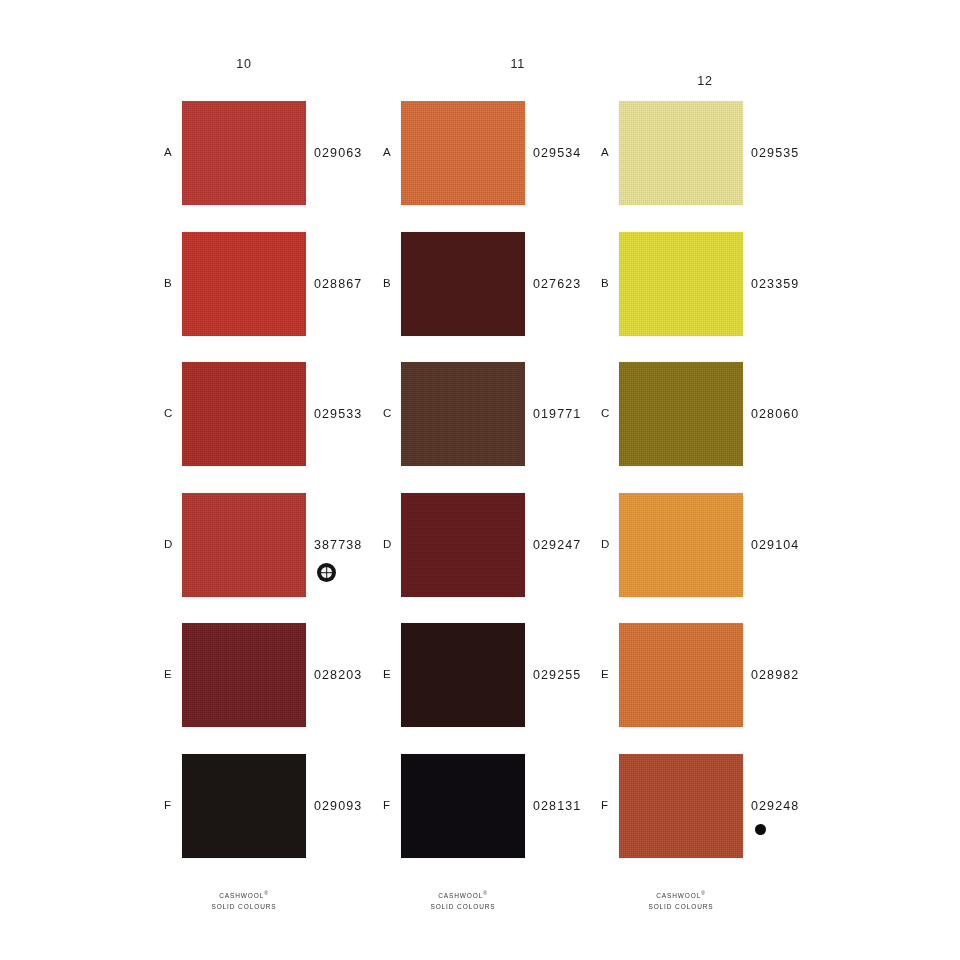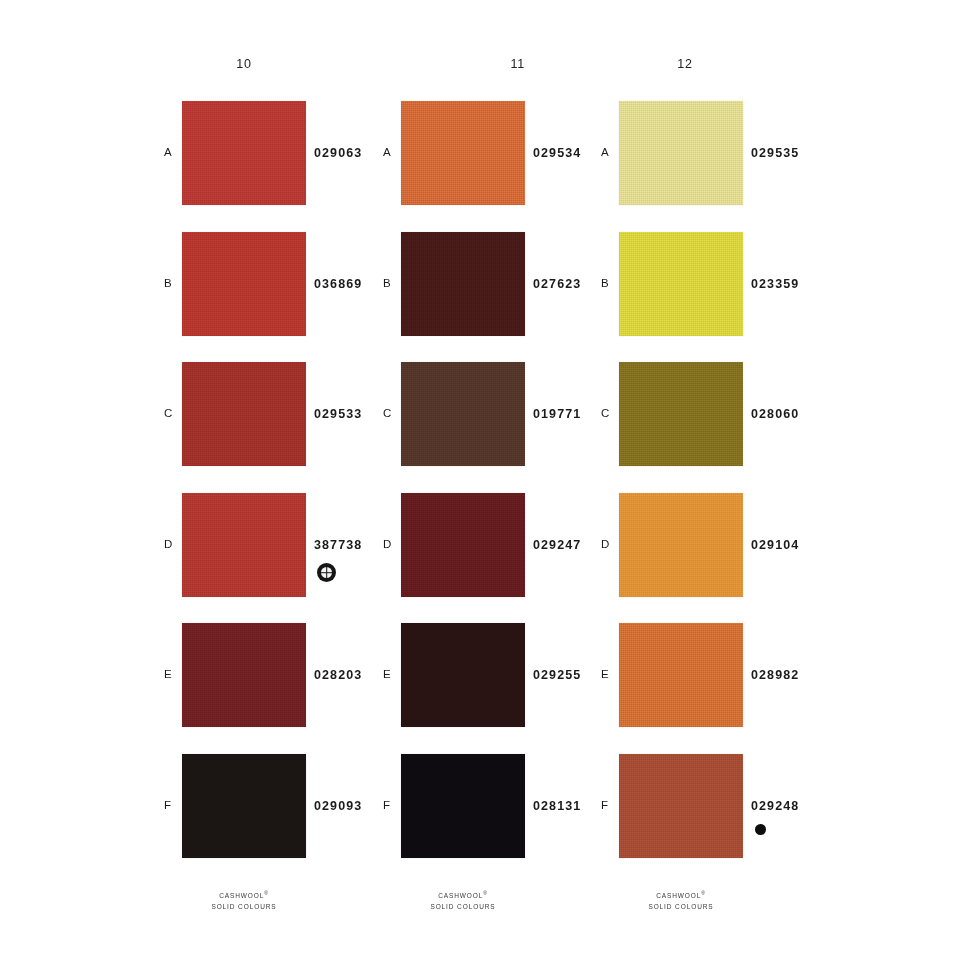--- a/index.html
+++ b/index.html
@@ -125,7 +125,7 @@
   <div id="headers">
       <div class="col-head" style="left: 182px;">10</div>
       <div class="col-head" style="left: 401px; text-align: right;">11</div>
-      <div class="col-head" style="left: 623px;">12</div>
+      <div class="col-head" style="left: 643px; margin-top: 17px;">12</div>
     </div>
   <div id="grid">
       <div class="swatch-cell" style="left: 182px; top: 101px;">

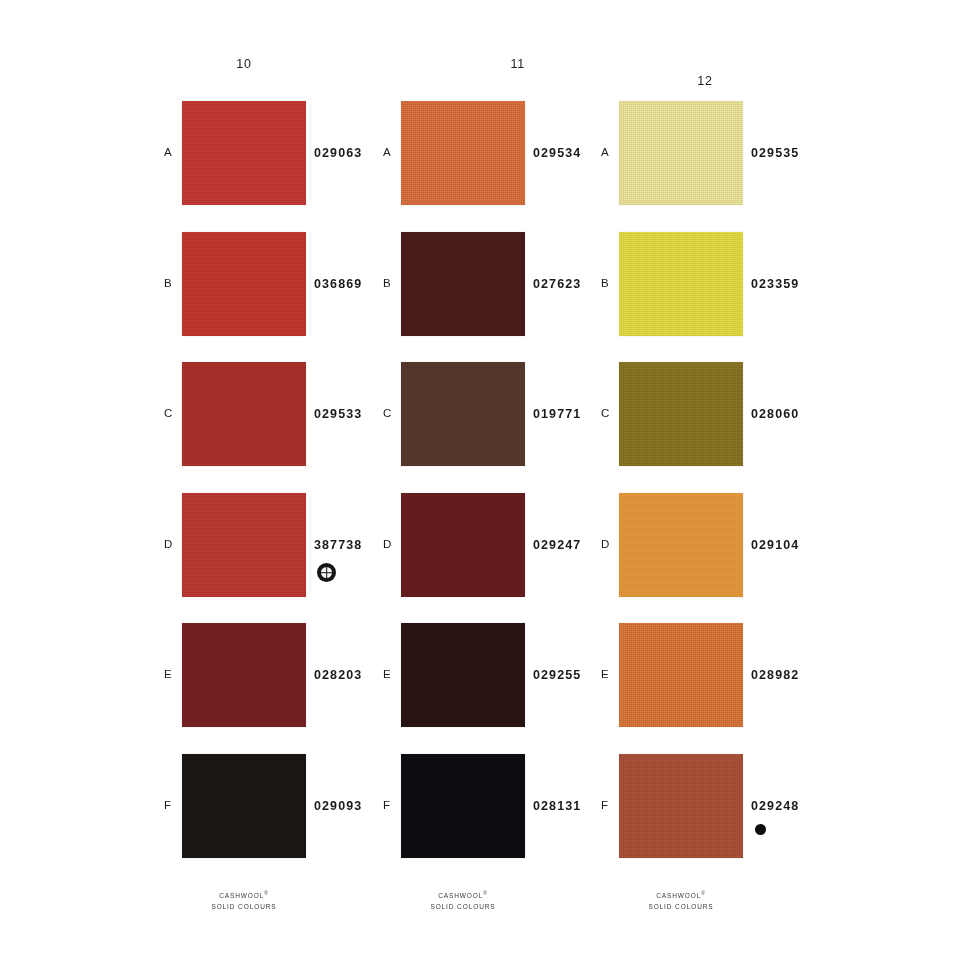--- a/index.html
+++ b/index.html
@@ -66,7 +66,6 @@
     letter-spacing:1.1px;
     white-space:nowrap;
     color:#1b1b1b;
-    font-weight:bold;
   }
 
   

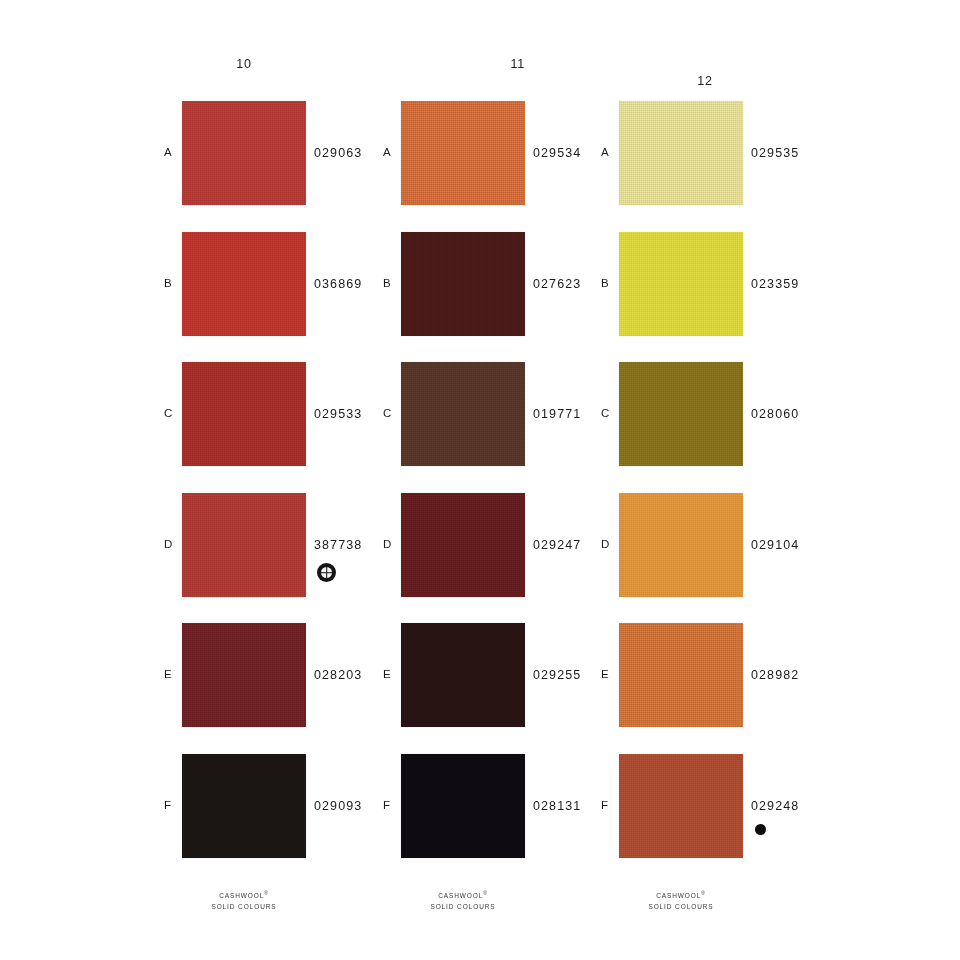--- a/index.html
+++ b/index.html
@@ -135,7 +135,7 @@
       <div class="swatch-cell" style="left: 182px; top: 232px;">
         <div class="swatch" style="background: rgb(201, 58, 48);"></div>
         <div class="row-letter">B</div>
-        <div class="code">036869</div>
+        <div class="code">028867</div>
       </div>
       <div class="swatch-cell" style="left: 182px; top: 362px;">
         <div class="swatch" style="background: rgb(178, 51, 44);"></div>

